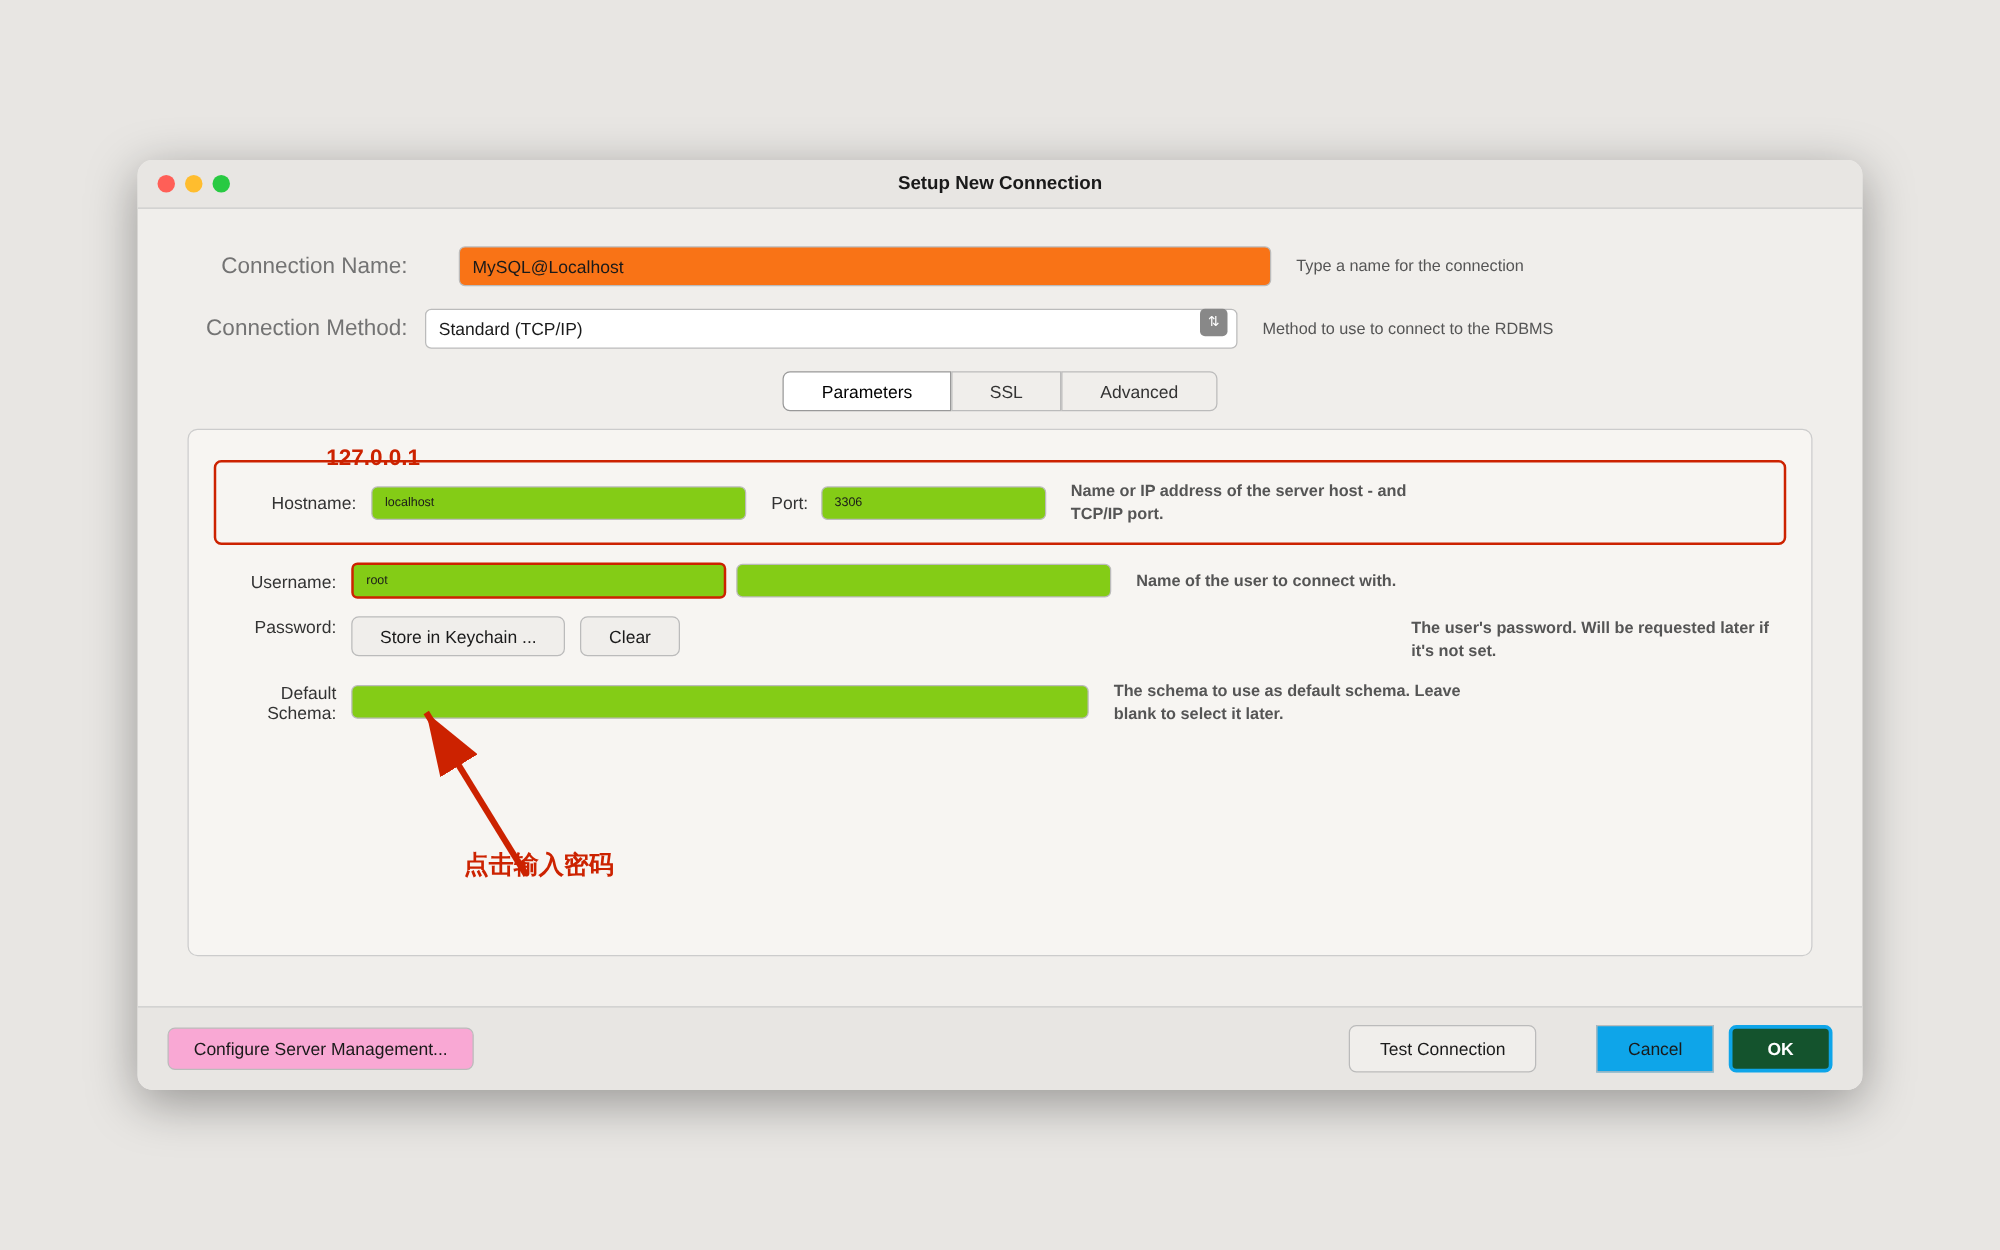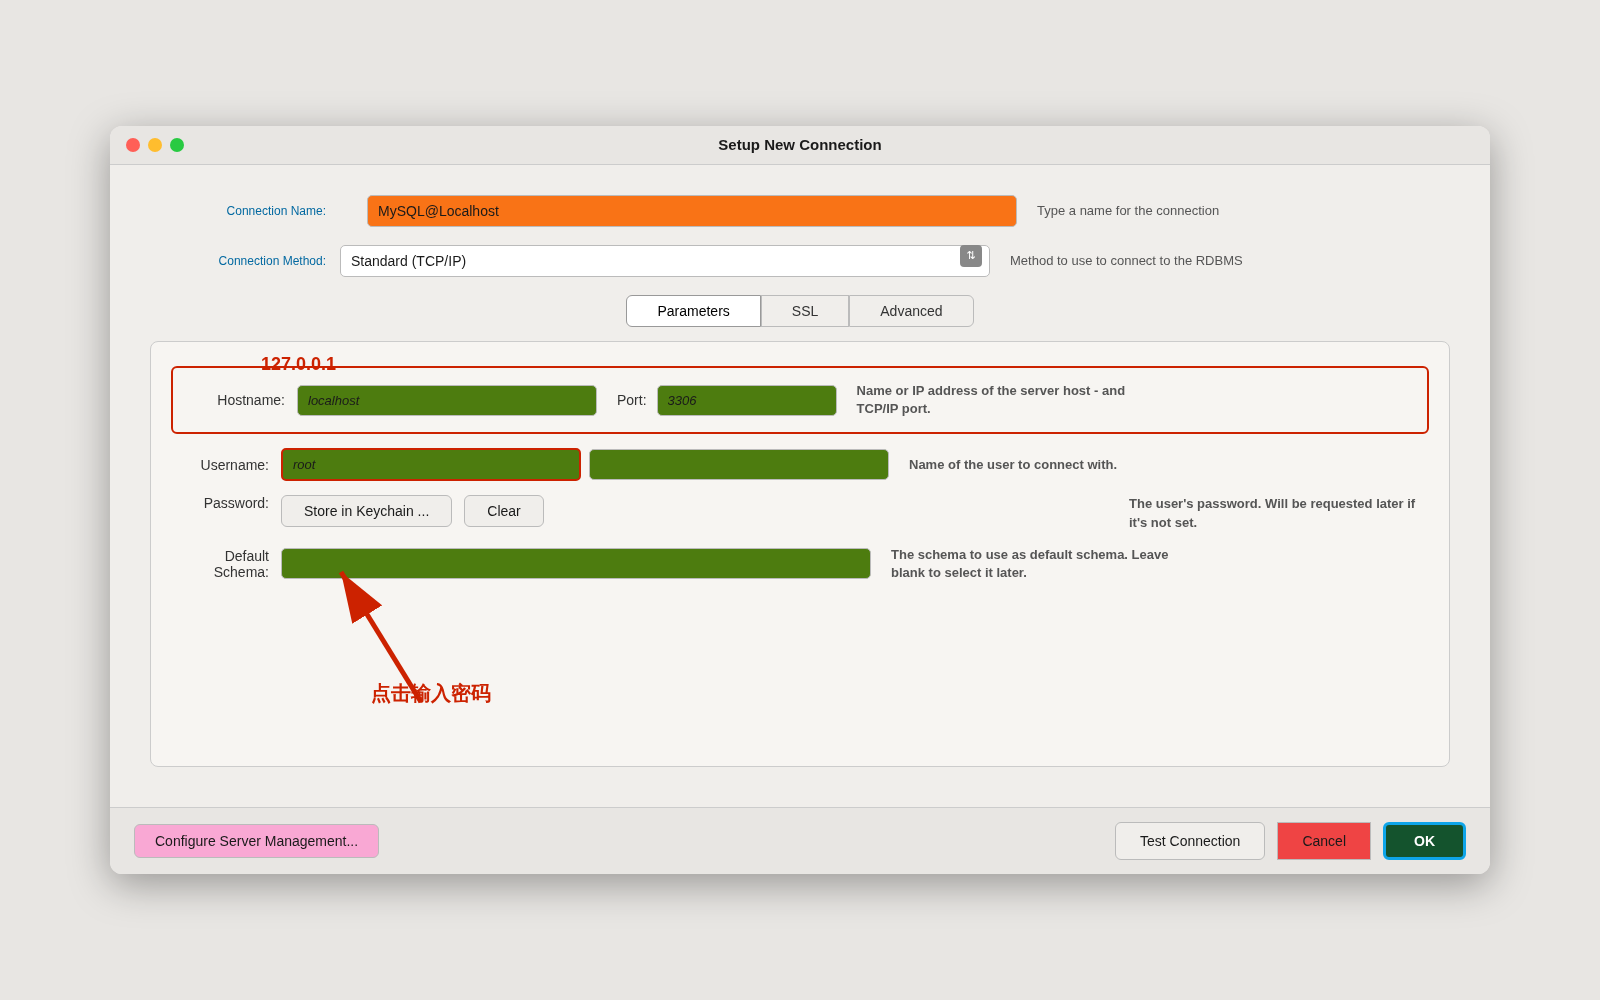--- a/index.html
+++ b/index.html
@@ -75,8 +75,8 @@
       width: 190px;
       text-align: right;
       padding-right: 14px;
-      font-size: 12px;
-      color: #0369a1;
+      font-size: 18px;
+      color: #737373;
       flex-shrink: 0;
     }
 

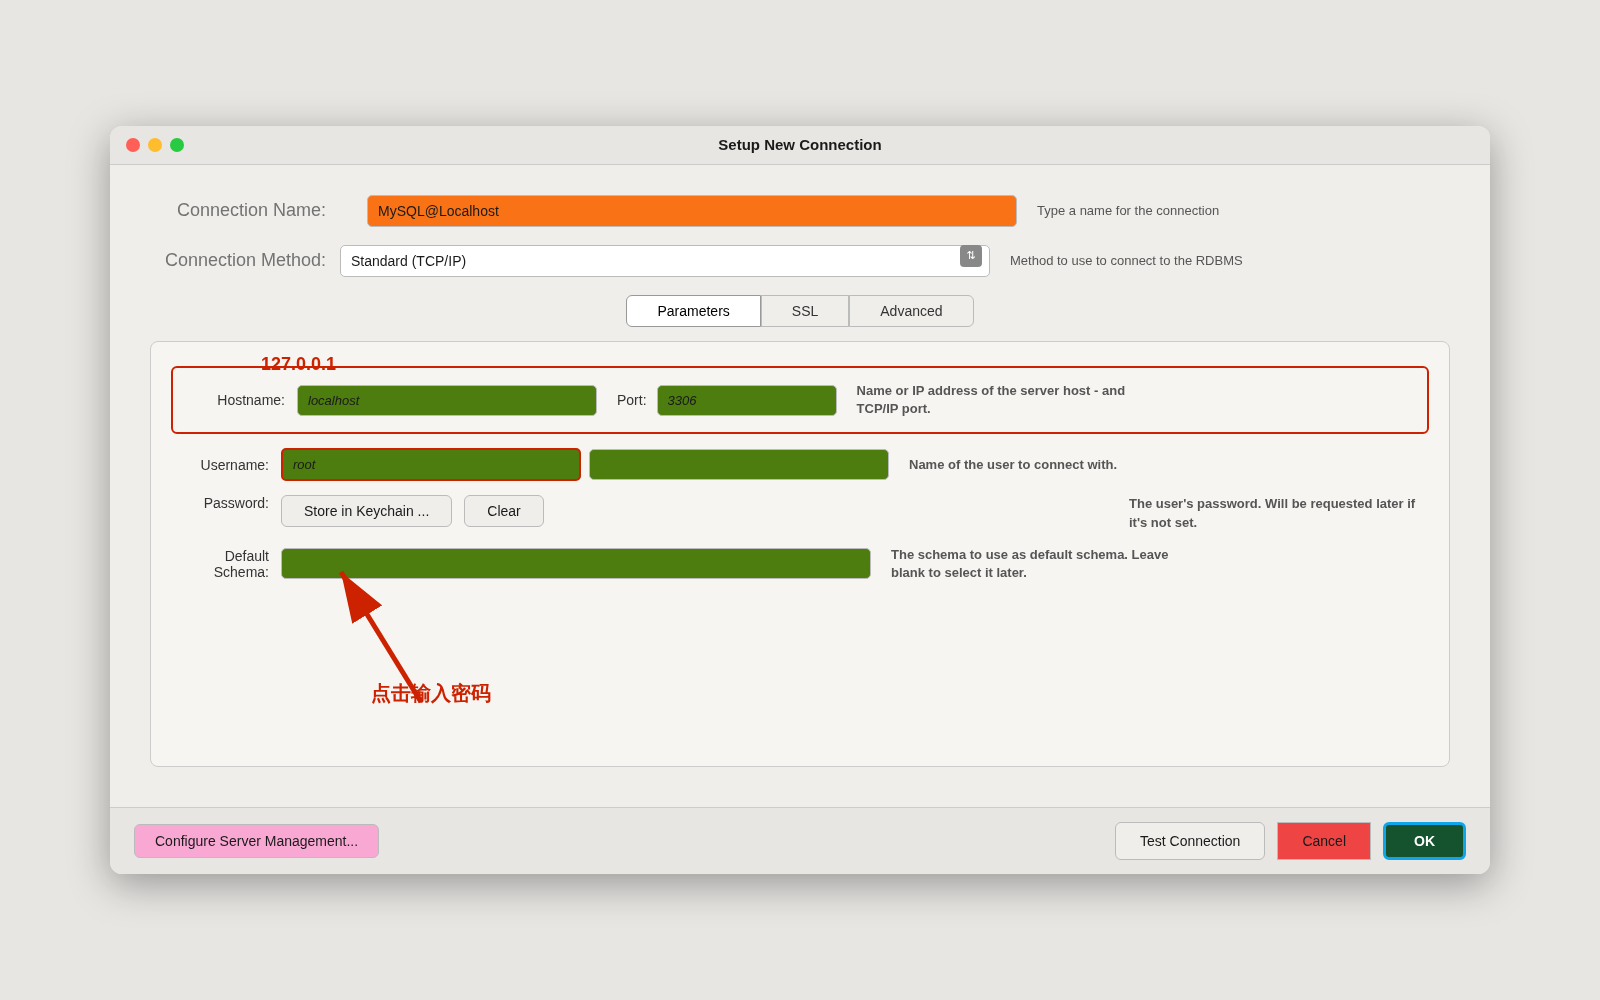--- a/index.html
+++ b/index.html
@@ -214,11 +214,10 @@
       padding: 7px 10px;
       border: 1px solid #bbb;
       border-radius: 5px;
-      background: #4d7c0f;
-      font-size: 13px;
+      background: #84cc16;
+      font-size: 10px;
       color: #1a1a1a;
       outline: none;
-      font-style: italic;
     }
 
     .hostname-input {

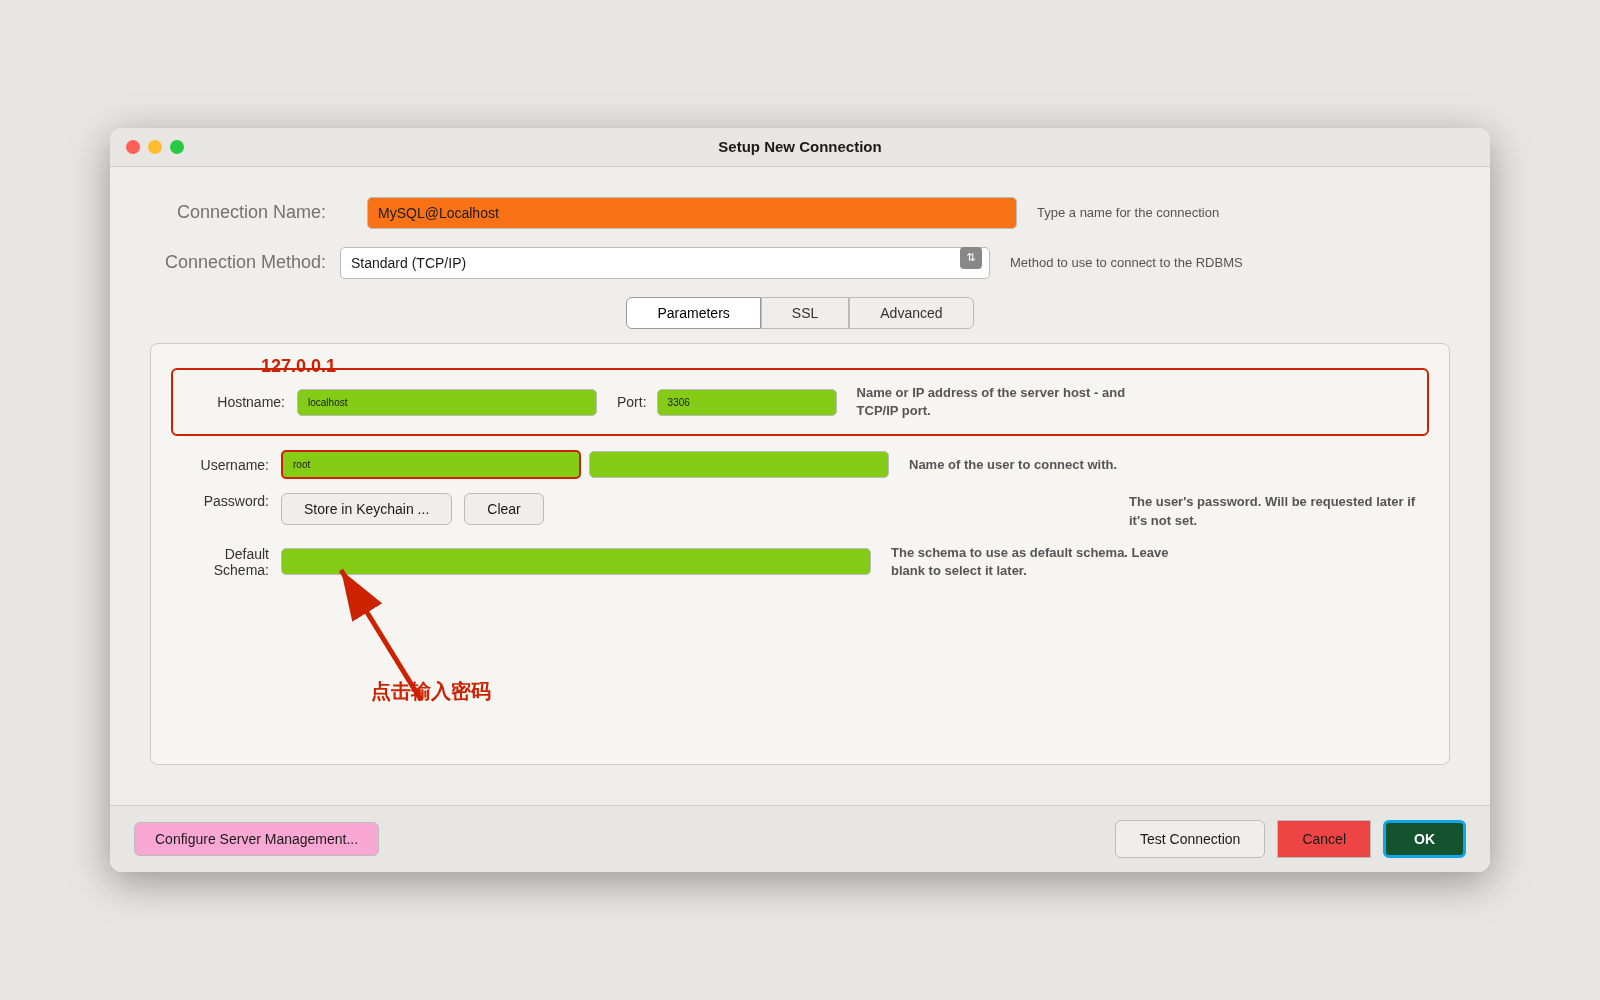--- a/index.html
+++ b/index.html
@@ -328,10 +328,11 @@
       padding: 8px 24px;
       border: 1px solid #bbb;
       border-radius: 0;
-      background: #ef4444;
-      font-size: 14px;
-      cursor: pointer;
-      color: #1a1a1a;
+      background: #0ea5e9;
+      font-size: 14px;
+      cursor: pointer;
+      color: #1a1a1a;
+      margin-left: 36px;
     }
 
     .btn-ok {

